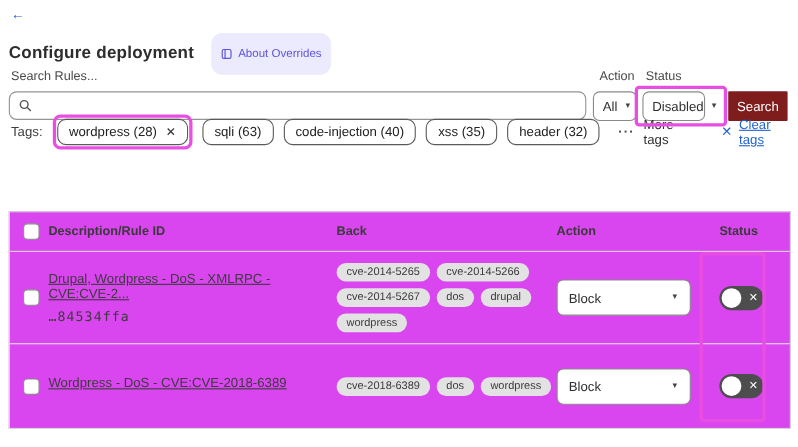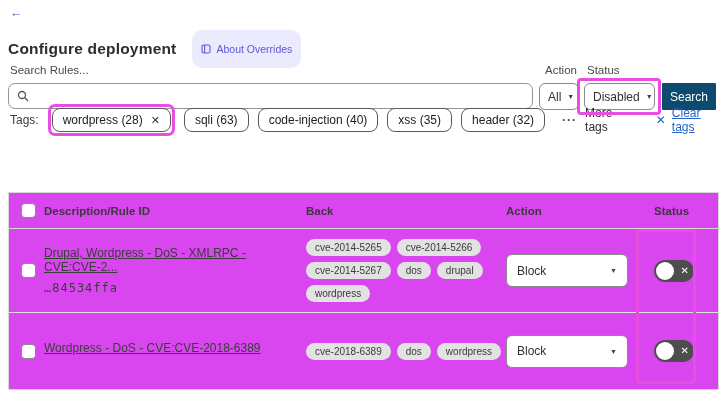--- a/index.html
+++ b/index.html
@@ -22,7 +22,7 @@
   .search-box input { border:none; outline:none; flex:1; font-size:12px; font-family:inherit; background:transparent; }
   .dropdown { position:absolute; height:27px; border:1px solid #8a8a8a; border-radius:6px; display:flex; align-items:center; justify-content:space-between; padding:0 8px; font-size:12px; color:#2f2f2f; background:#fff; cursor:pointer; gap:6px; white-space:nowrap; }
   .dd-action { left:539px; top:83px; width:40px; }
-  .dd-status { left:584px; top:83px; width:71px; }
+  .dd-status { left:584px; top:83px; width:57px; }
   .caret { font-size:7px; color:#444; }
   .btn-search { position:absolute; left:662px; top:83px; width:54px; height:27px; background:#0c4a6e; color:#fff; border:none; border-radius:1px; font-size:12px; font-family:inherit; cursor:pointer; }
 

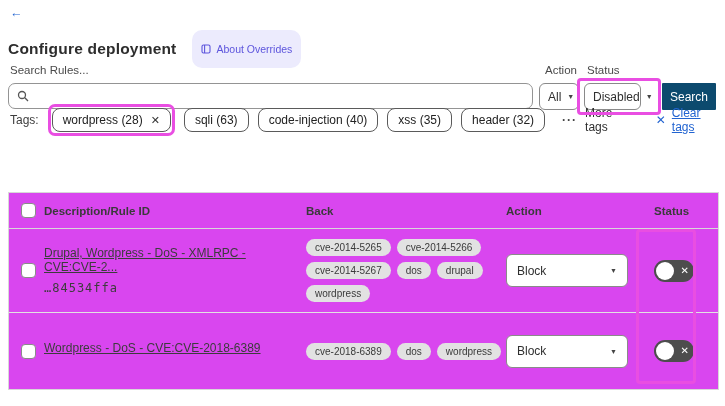--- a/index.html
+++ b/index.html
@@ -24,7 +24,7 @@
   .dd-action { left:539px; top:83px; width:40px; }
   .dd-status { left:584px; top:83px; width:57px; }
   .caret { font-size:7px; color:#444; }
-  .btn-search { position:absolute; left:662px; top:83px; width:54px; height:27px; background:#0c4a6e; color:#fff; border:none; border-radius:1px; font-size:12px; font-family:inherit; cursor:pointer; }
+  .btn-search { position:absolute; left:662px; top:83px; width:54px; height:27px; background:#7f1d1d; color:#fff; border:none; border-radius:1px; font-size:12px; font-family:inherit; cursor:pointer; }
 
   
   .hl { position:absolute; border:3px solid #e94ee2; border-radius:4px; pointer-events:none; z-index:5; }

